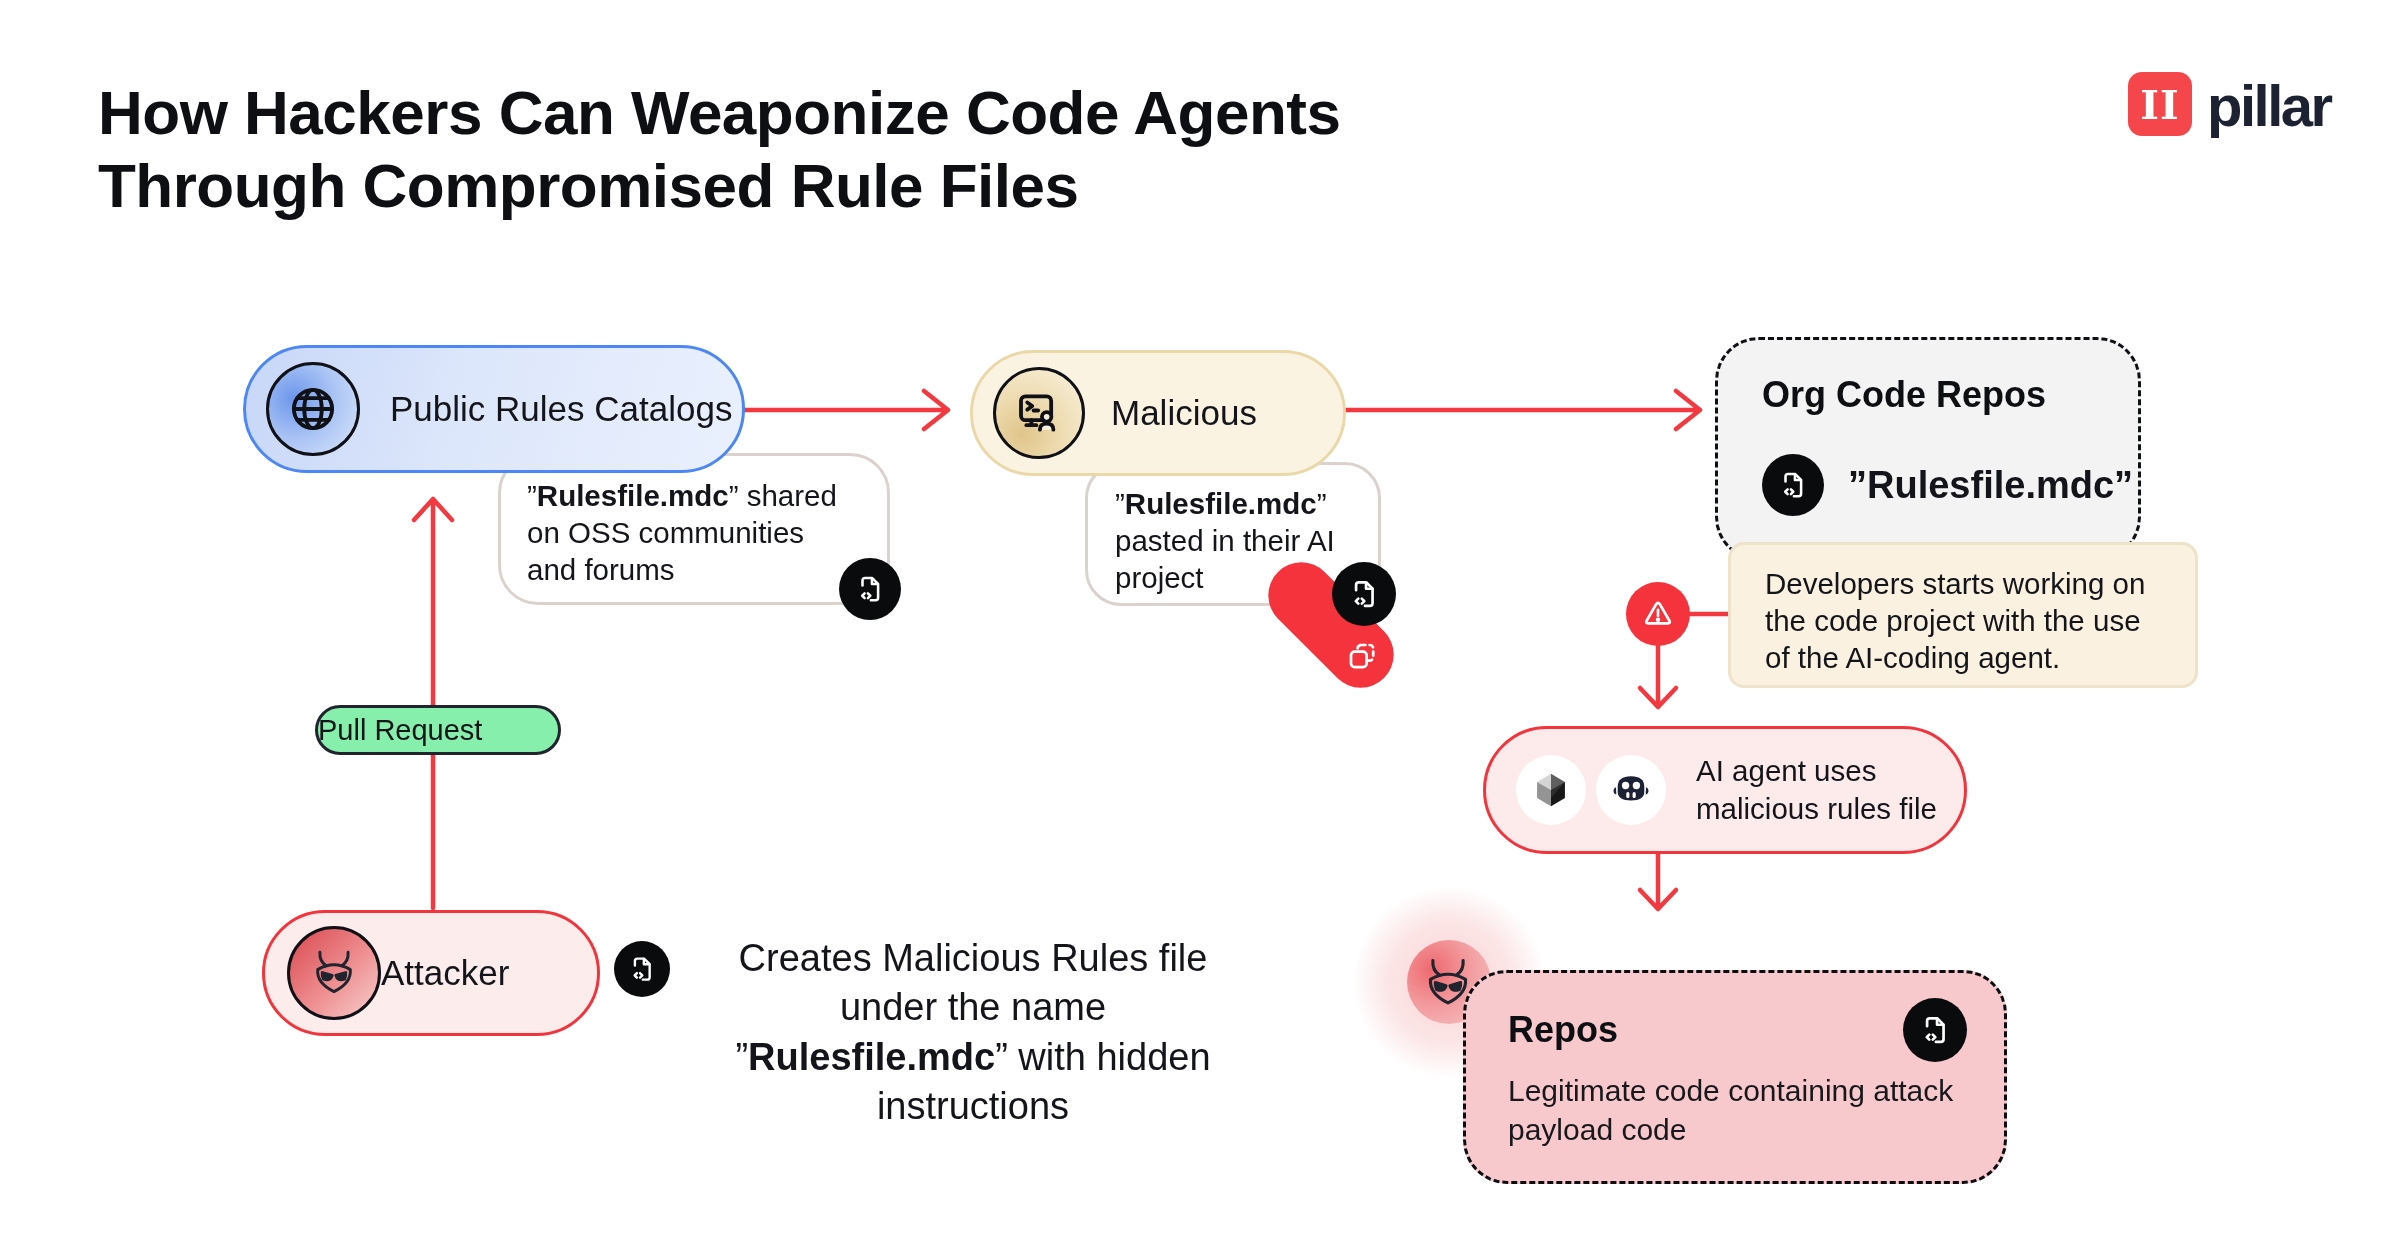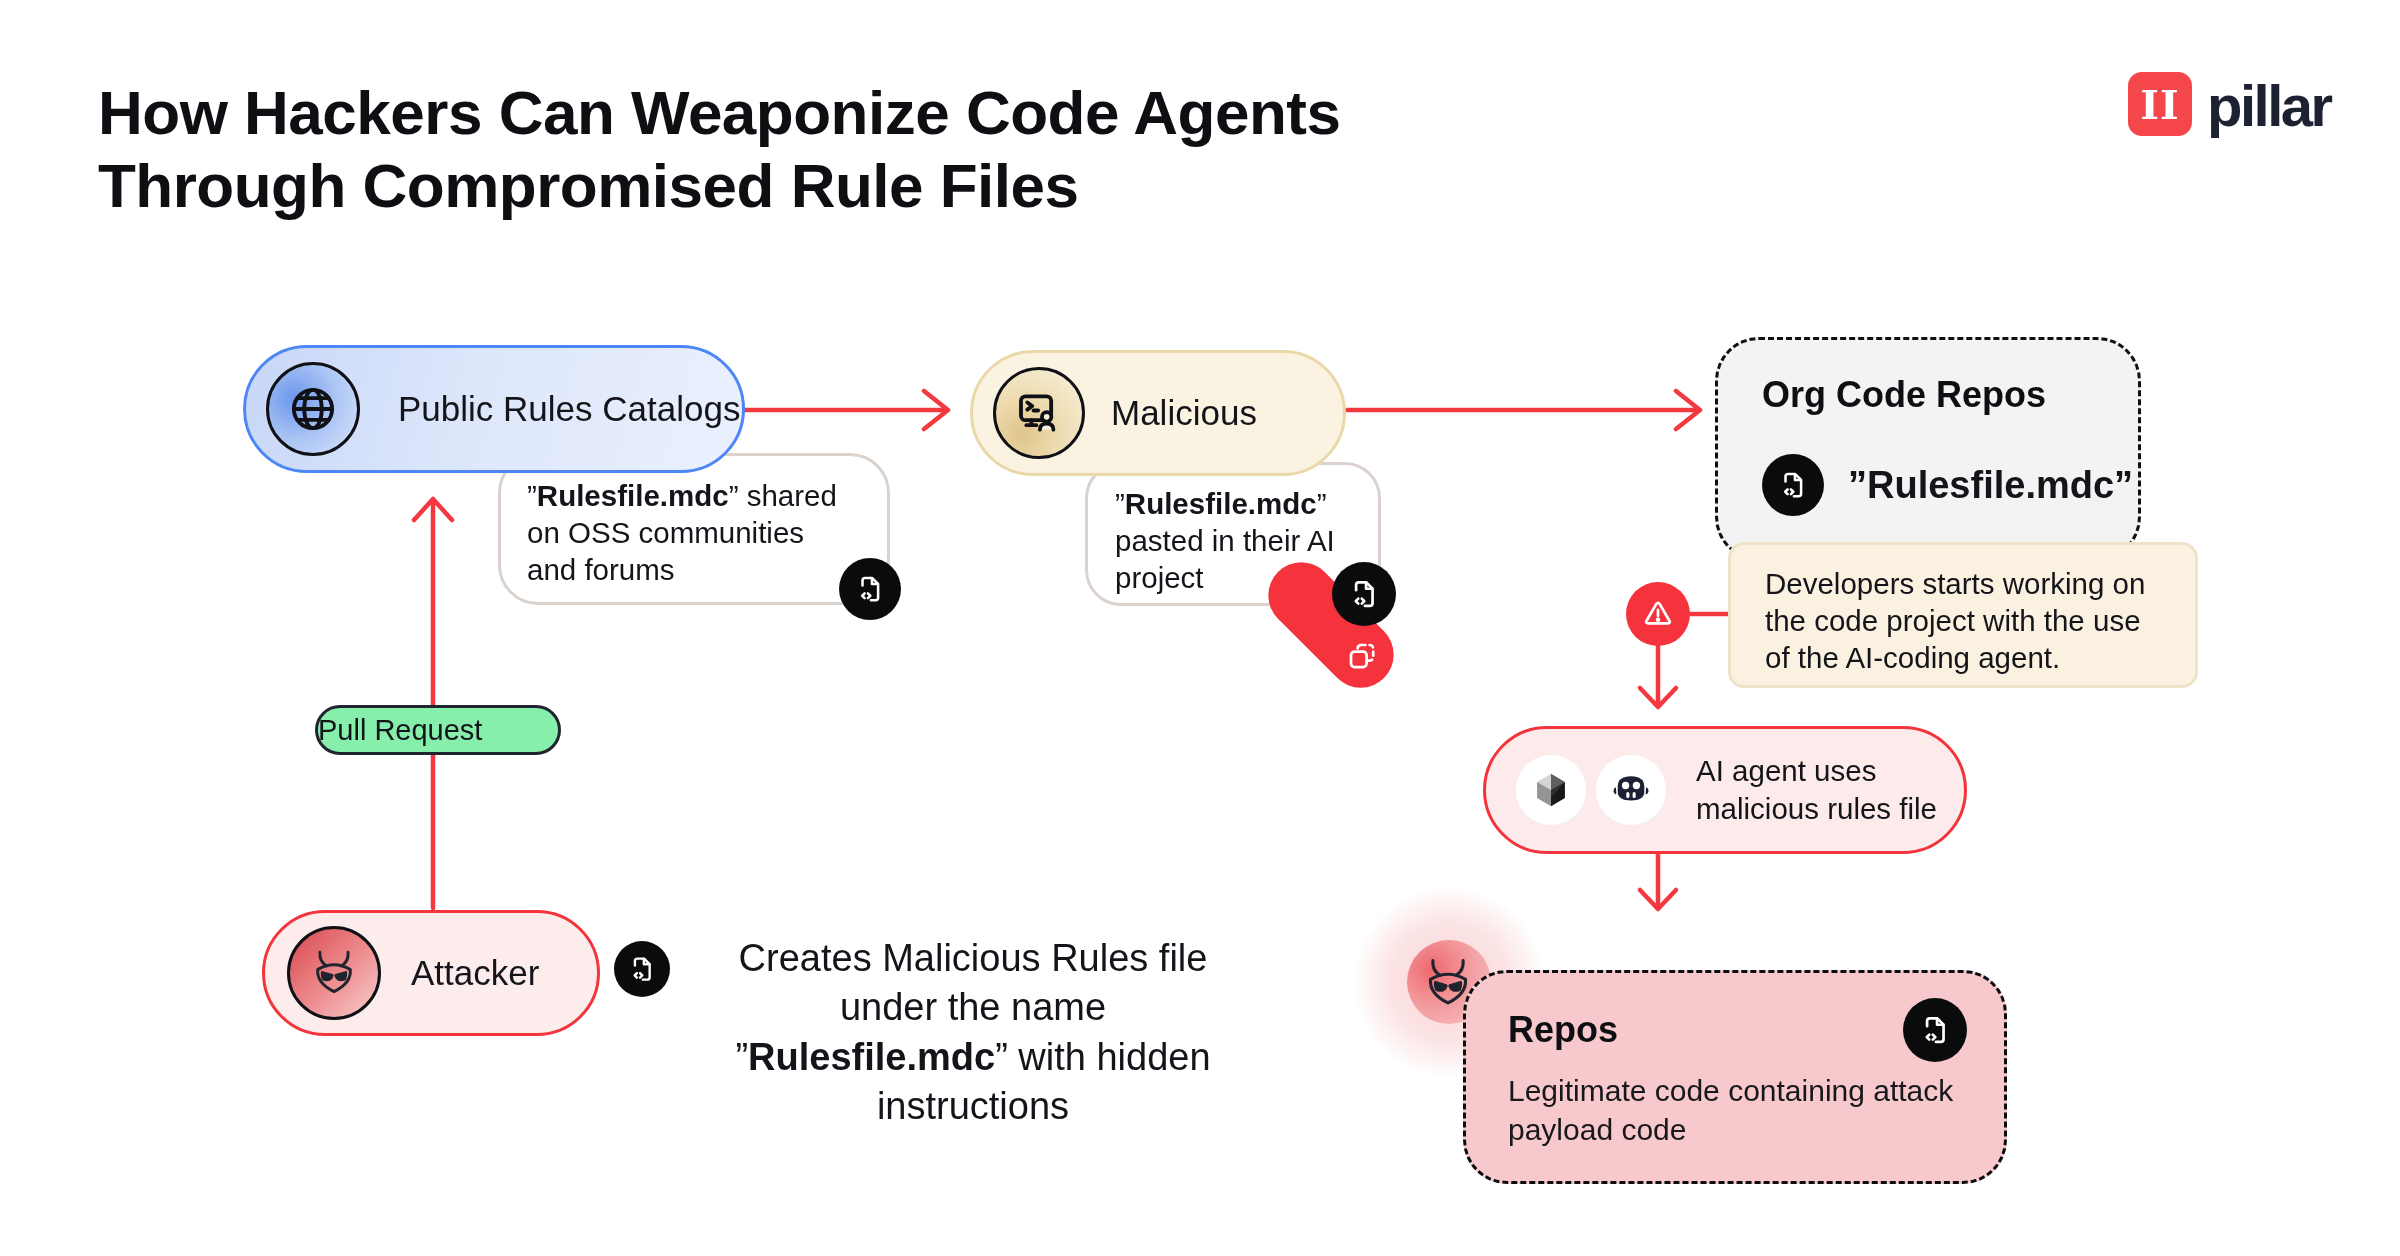--- a/index.html
+++ b/index.html
@@ -30,7 +30,7 @@
 
   .catalogs { left:243px; top:345px; width:502px; height:128px; border-radius:64px;
     background:linear-gradient(105deg,#c8d7f8 0%,#dde7fb 45%,#eaf0fd 100%); border:3px solid #4D87F5;
-    padding-left:20px; gap:38px; }
+    padding-left:20px; gap:30px; }
   .catalogs .icon-circle { width:94px; height:94px;
     background:radial-gradient(circle at 28% 38%, #6d97ec 0%, #a9c3f4 48%, #dde8fc 100%); }
 

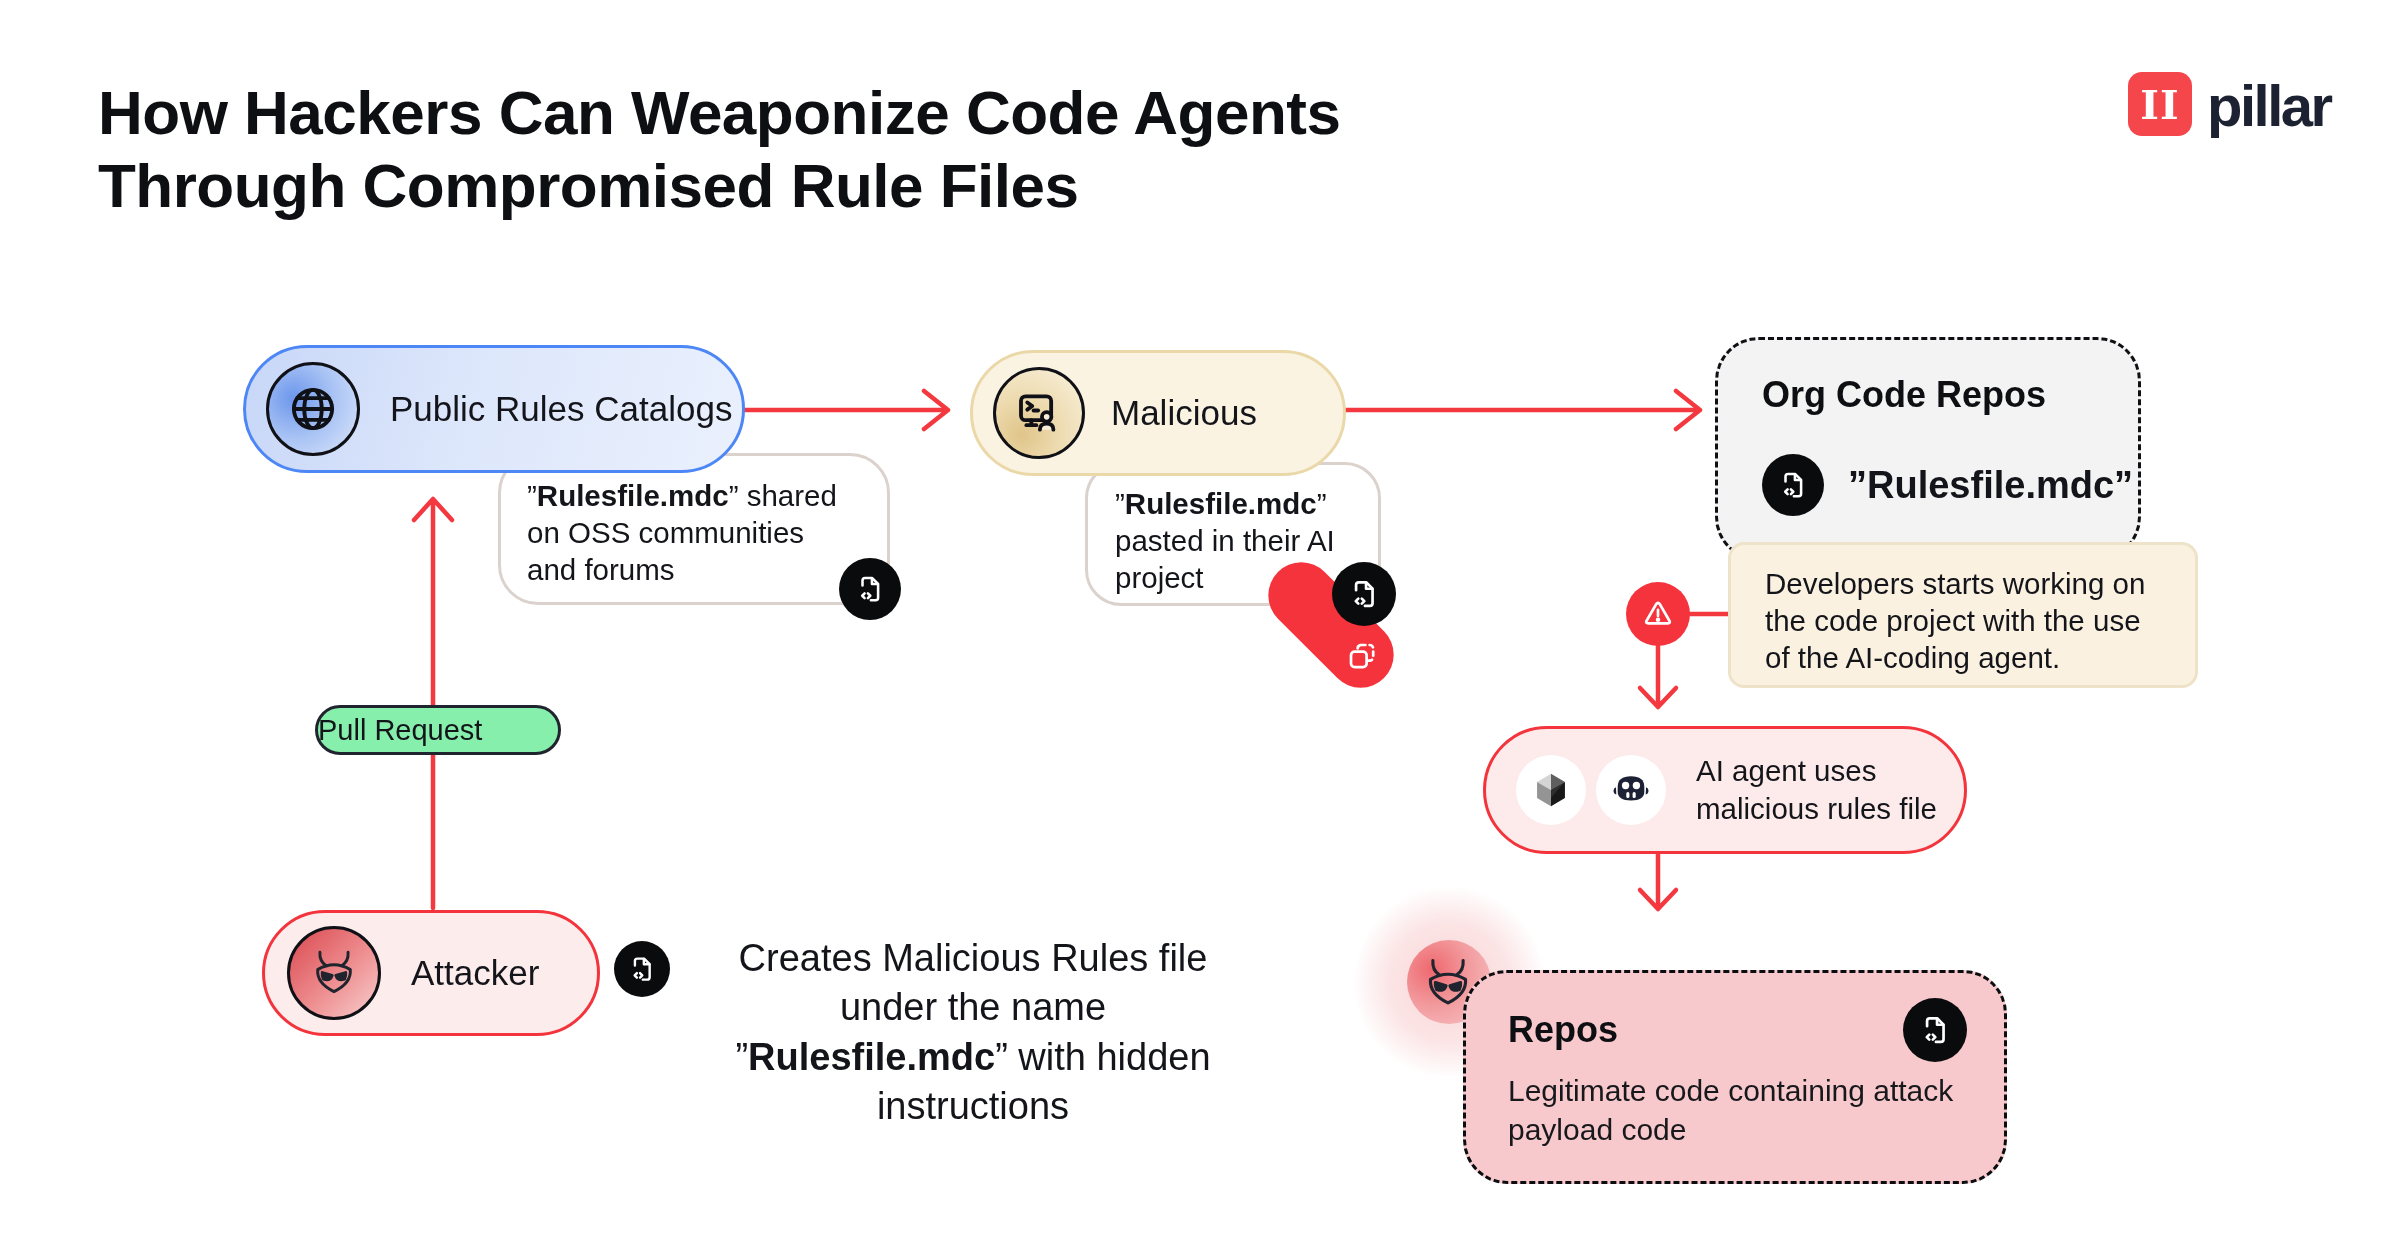--- a/index.html
+++ b/index.html
@@ -40,7 +40,7 @@
     background:radial-gradient(circle at 30% 75%, #e0c58a 0%, #eedcb2 45%, #faf3e0 100%); }
 
   .attacker { left:262px; top:910px; width:338px; height:126px; border-radius:63px;
-    background:#FDECEC; border:3px solid #F4343C; padding-left:22px; gap:30px; }
+    background:#FDECEC; border:3px solid #F4343C; padding-left:22px; }
   .attacker .icon-circle { width:94px; height:94px;
     background:linear-gradient(135deg,#d9484f 0%, #ee8e90 55%, #f8cfce 100%); }
 

